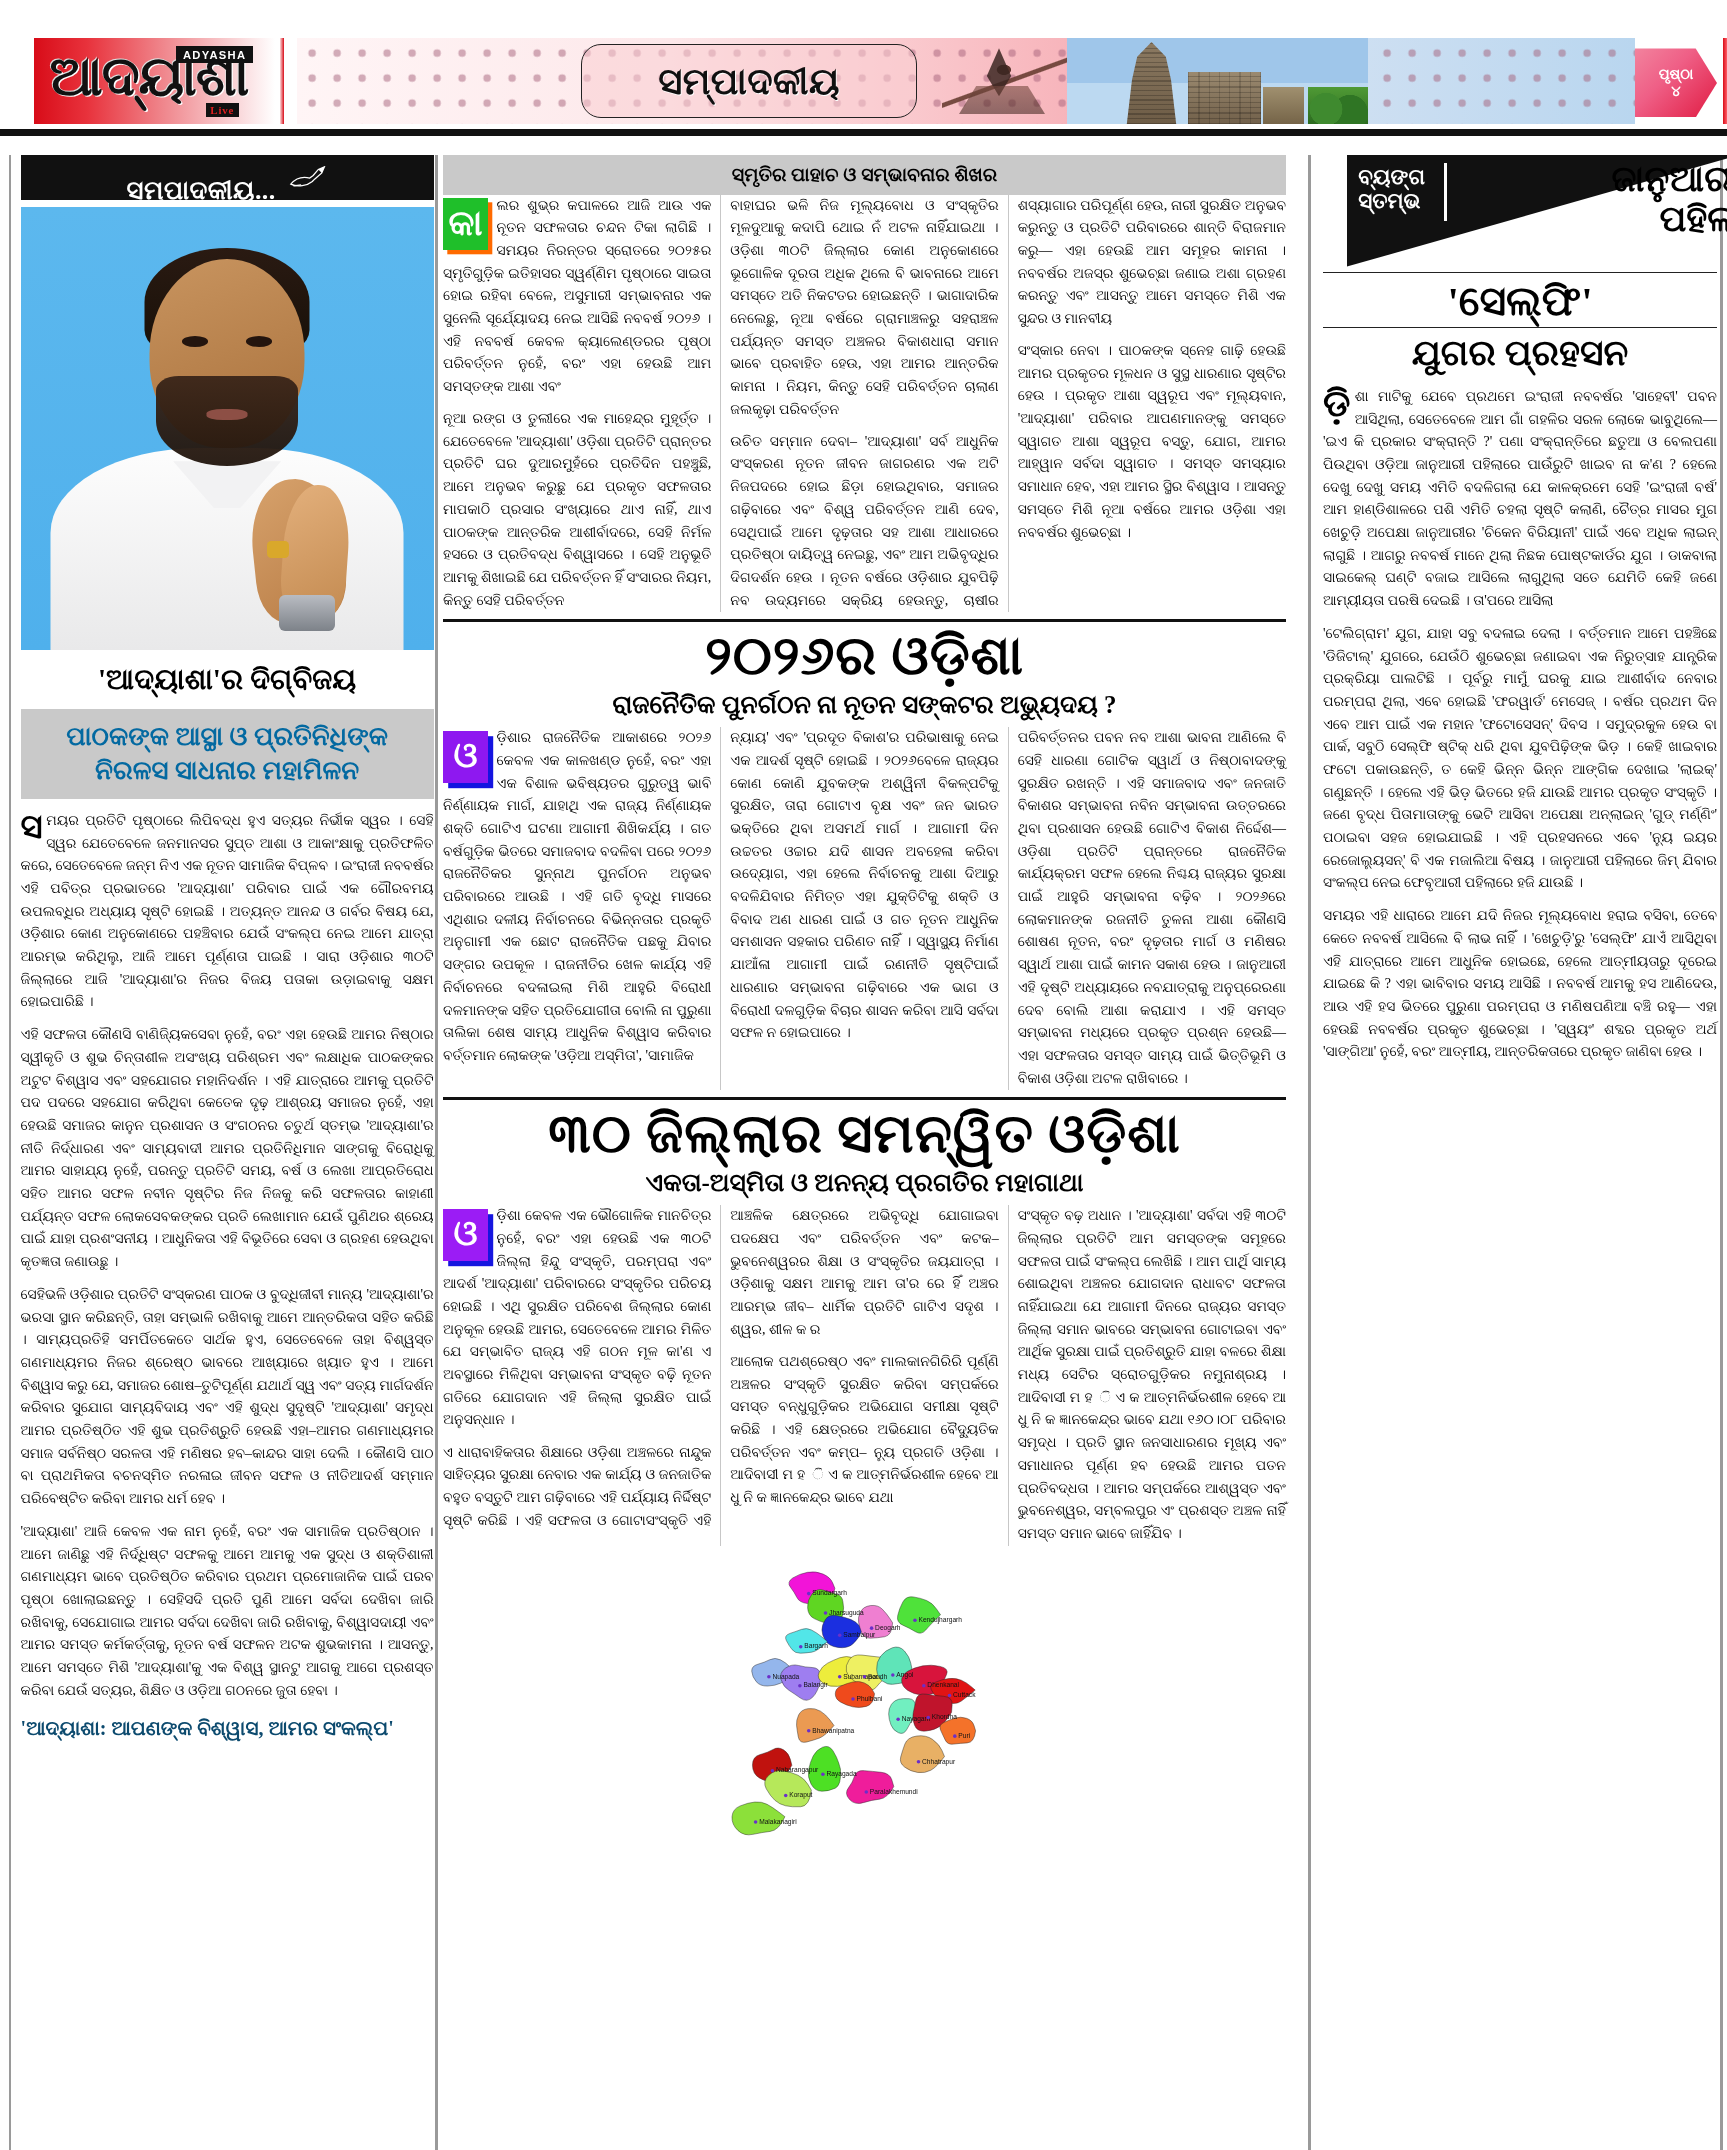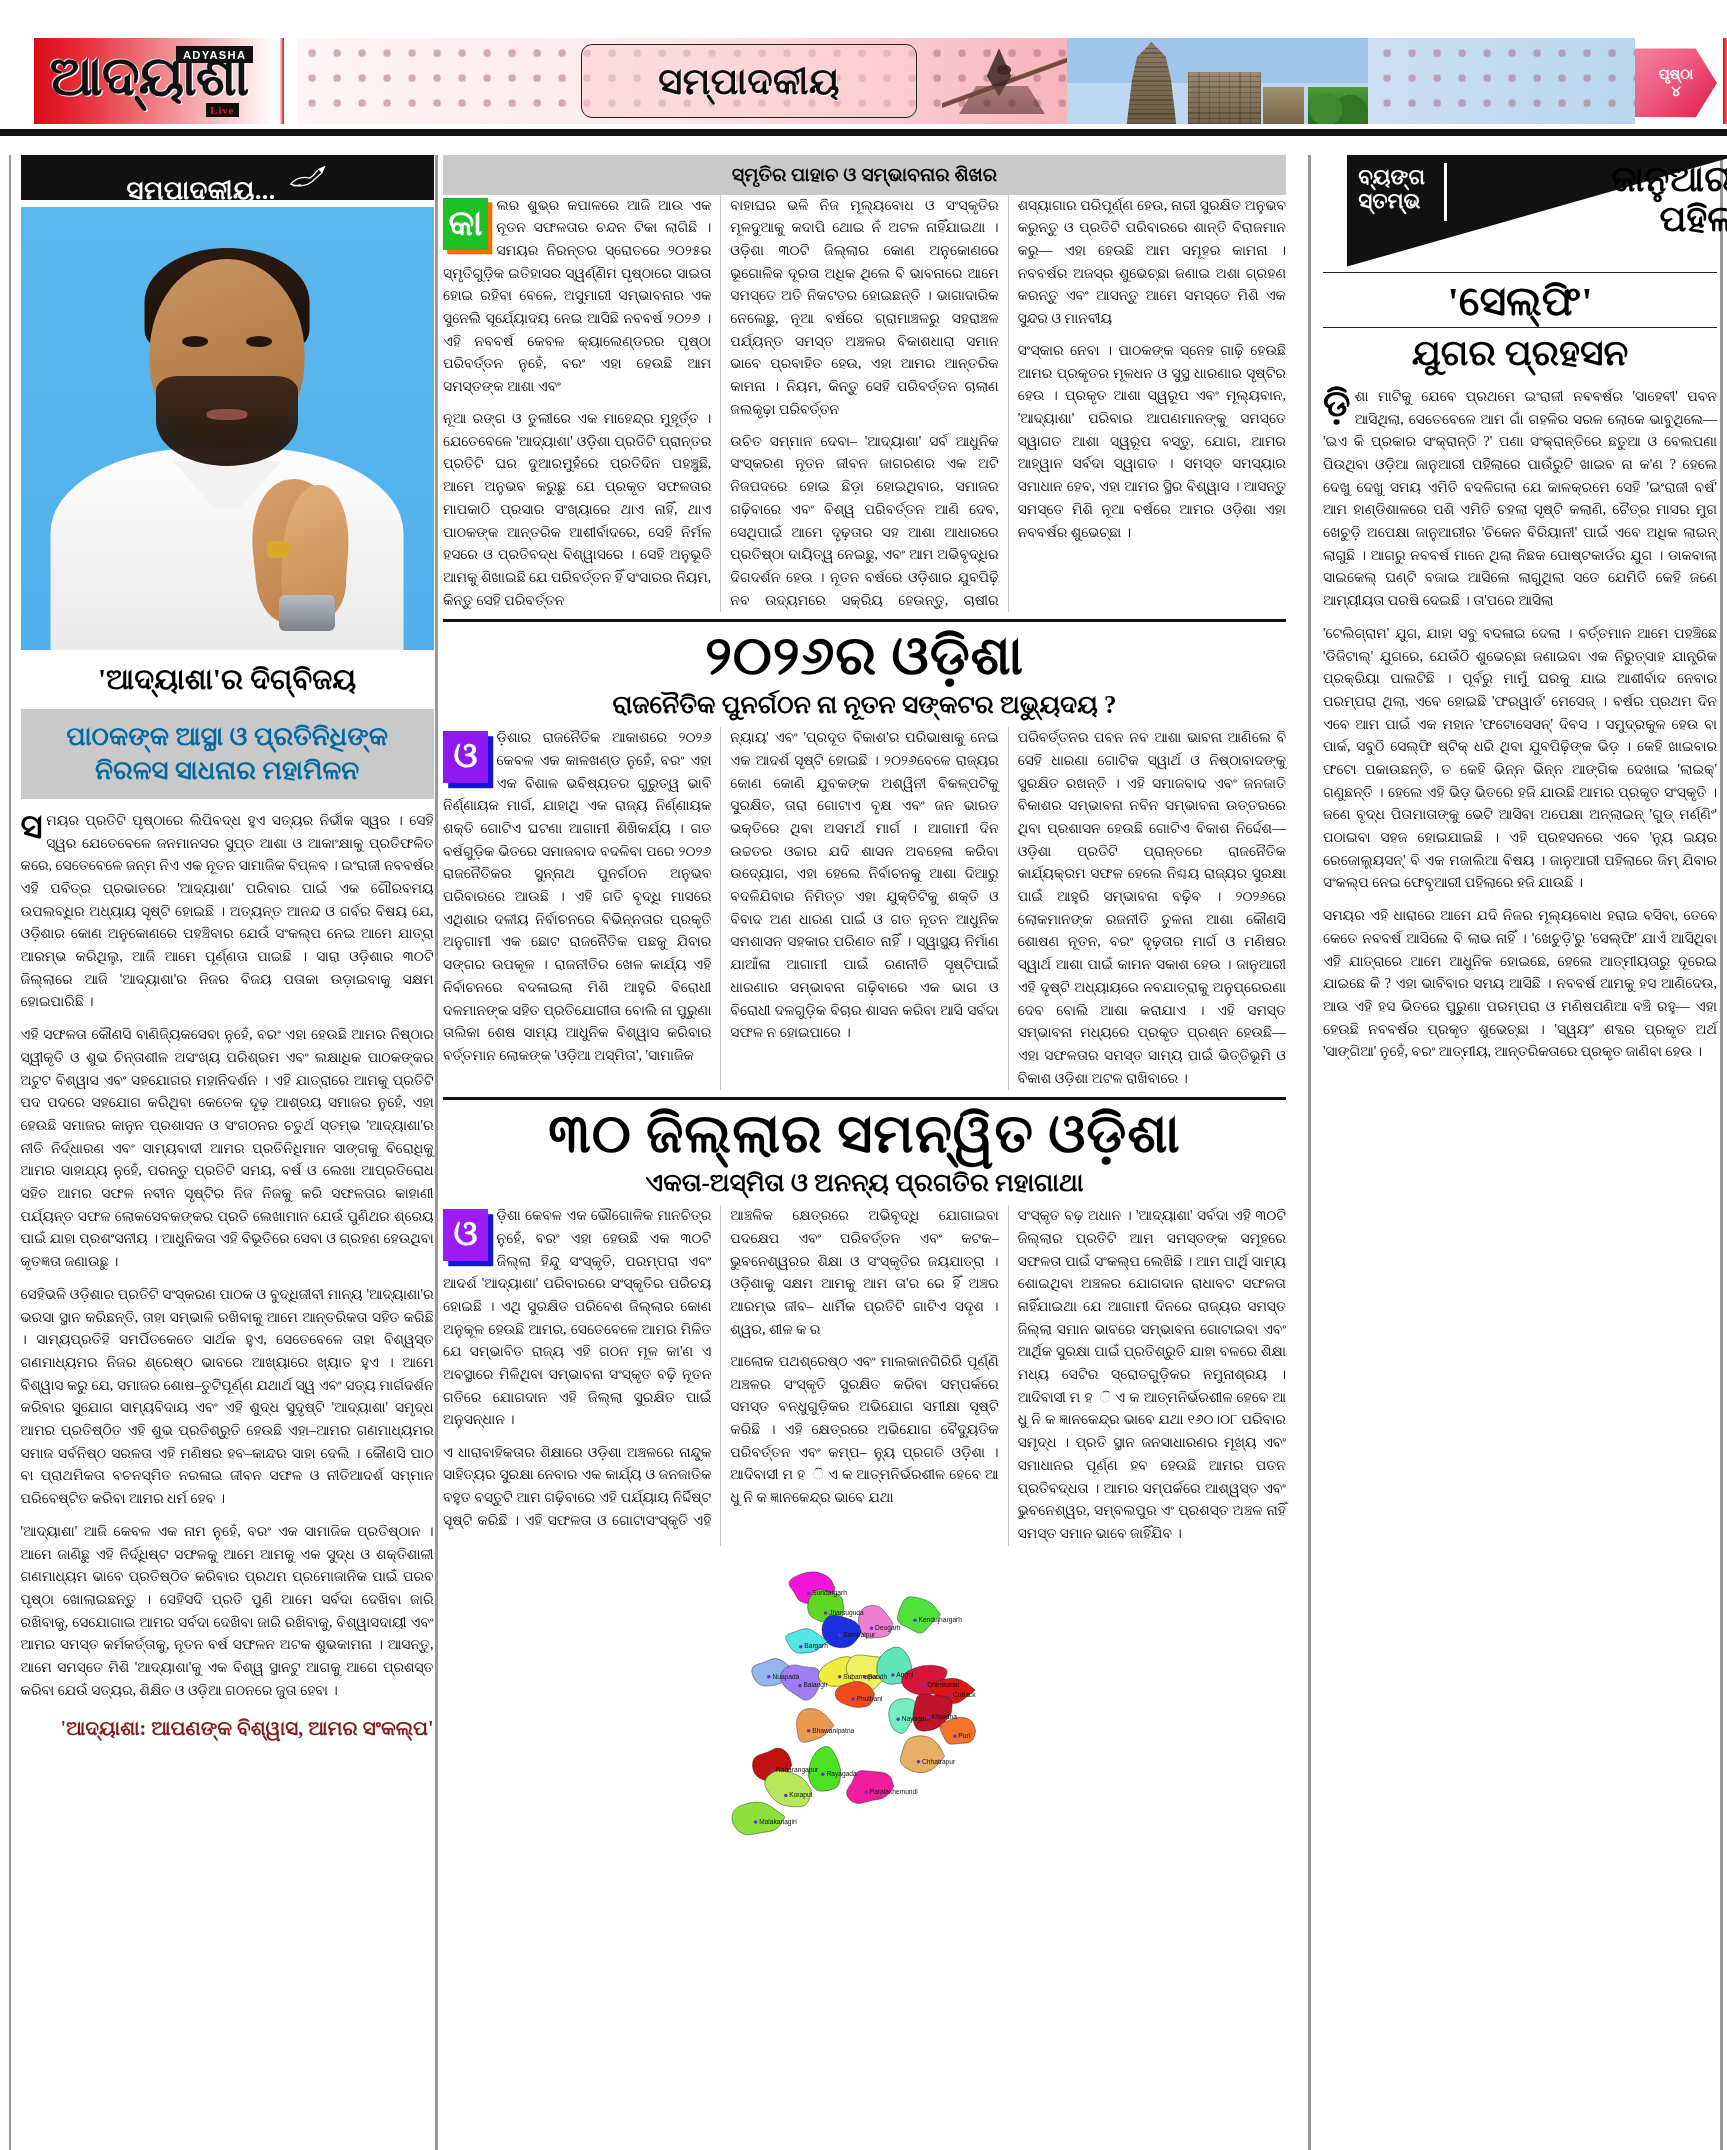--- a/index.html
+++ b/index.html
@@ -51,7 +51,7 @@
     background-size:25px 25px; background-position:2.6px 2.6px; }
   .mh-title-box {
     position:absolute; left:284px; top:6px; width:336px; height:74px;
-    border:1.3px solid #222; border-radius:11px;
+    border:1.3px solid #222; border-radius:20px;
     background:rgba(250,205,210,.55);
     display:flex; align-items:center; justify-content:center;
   }

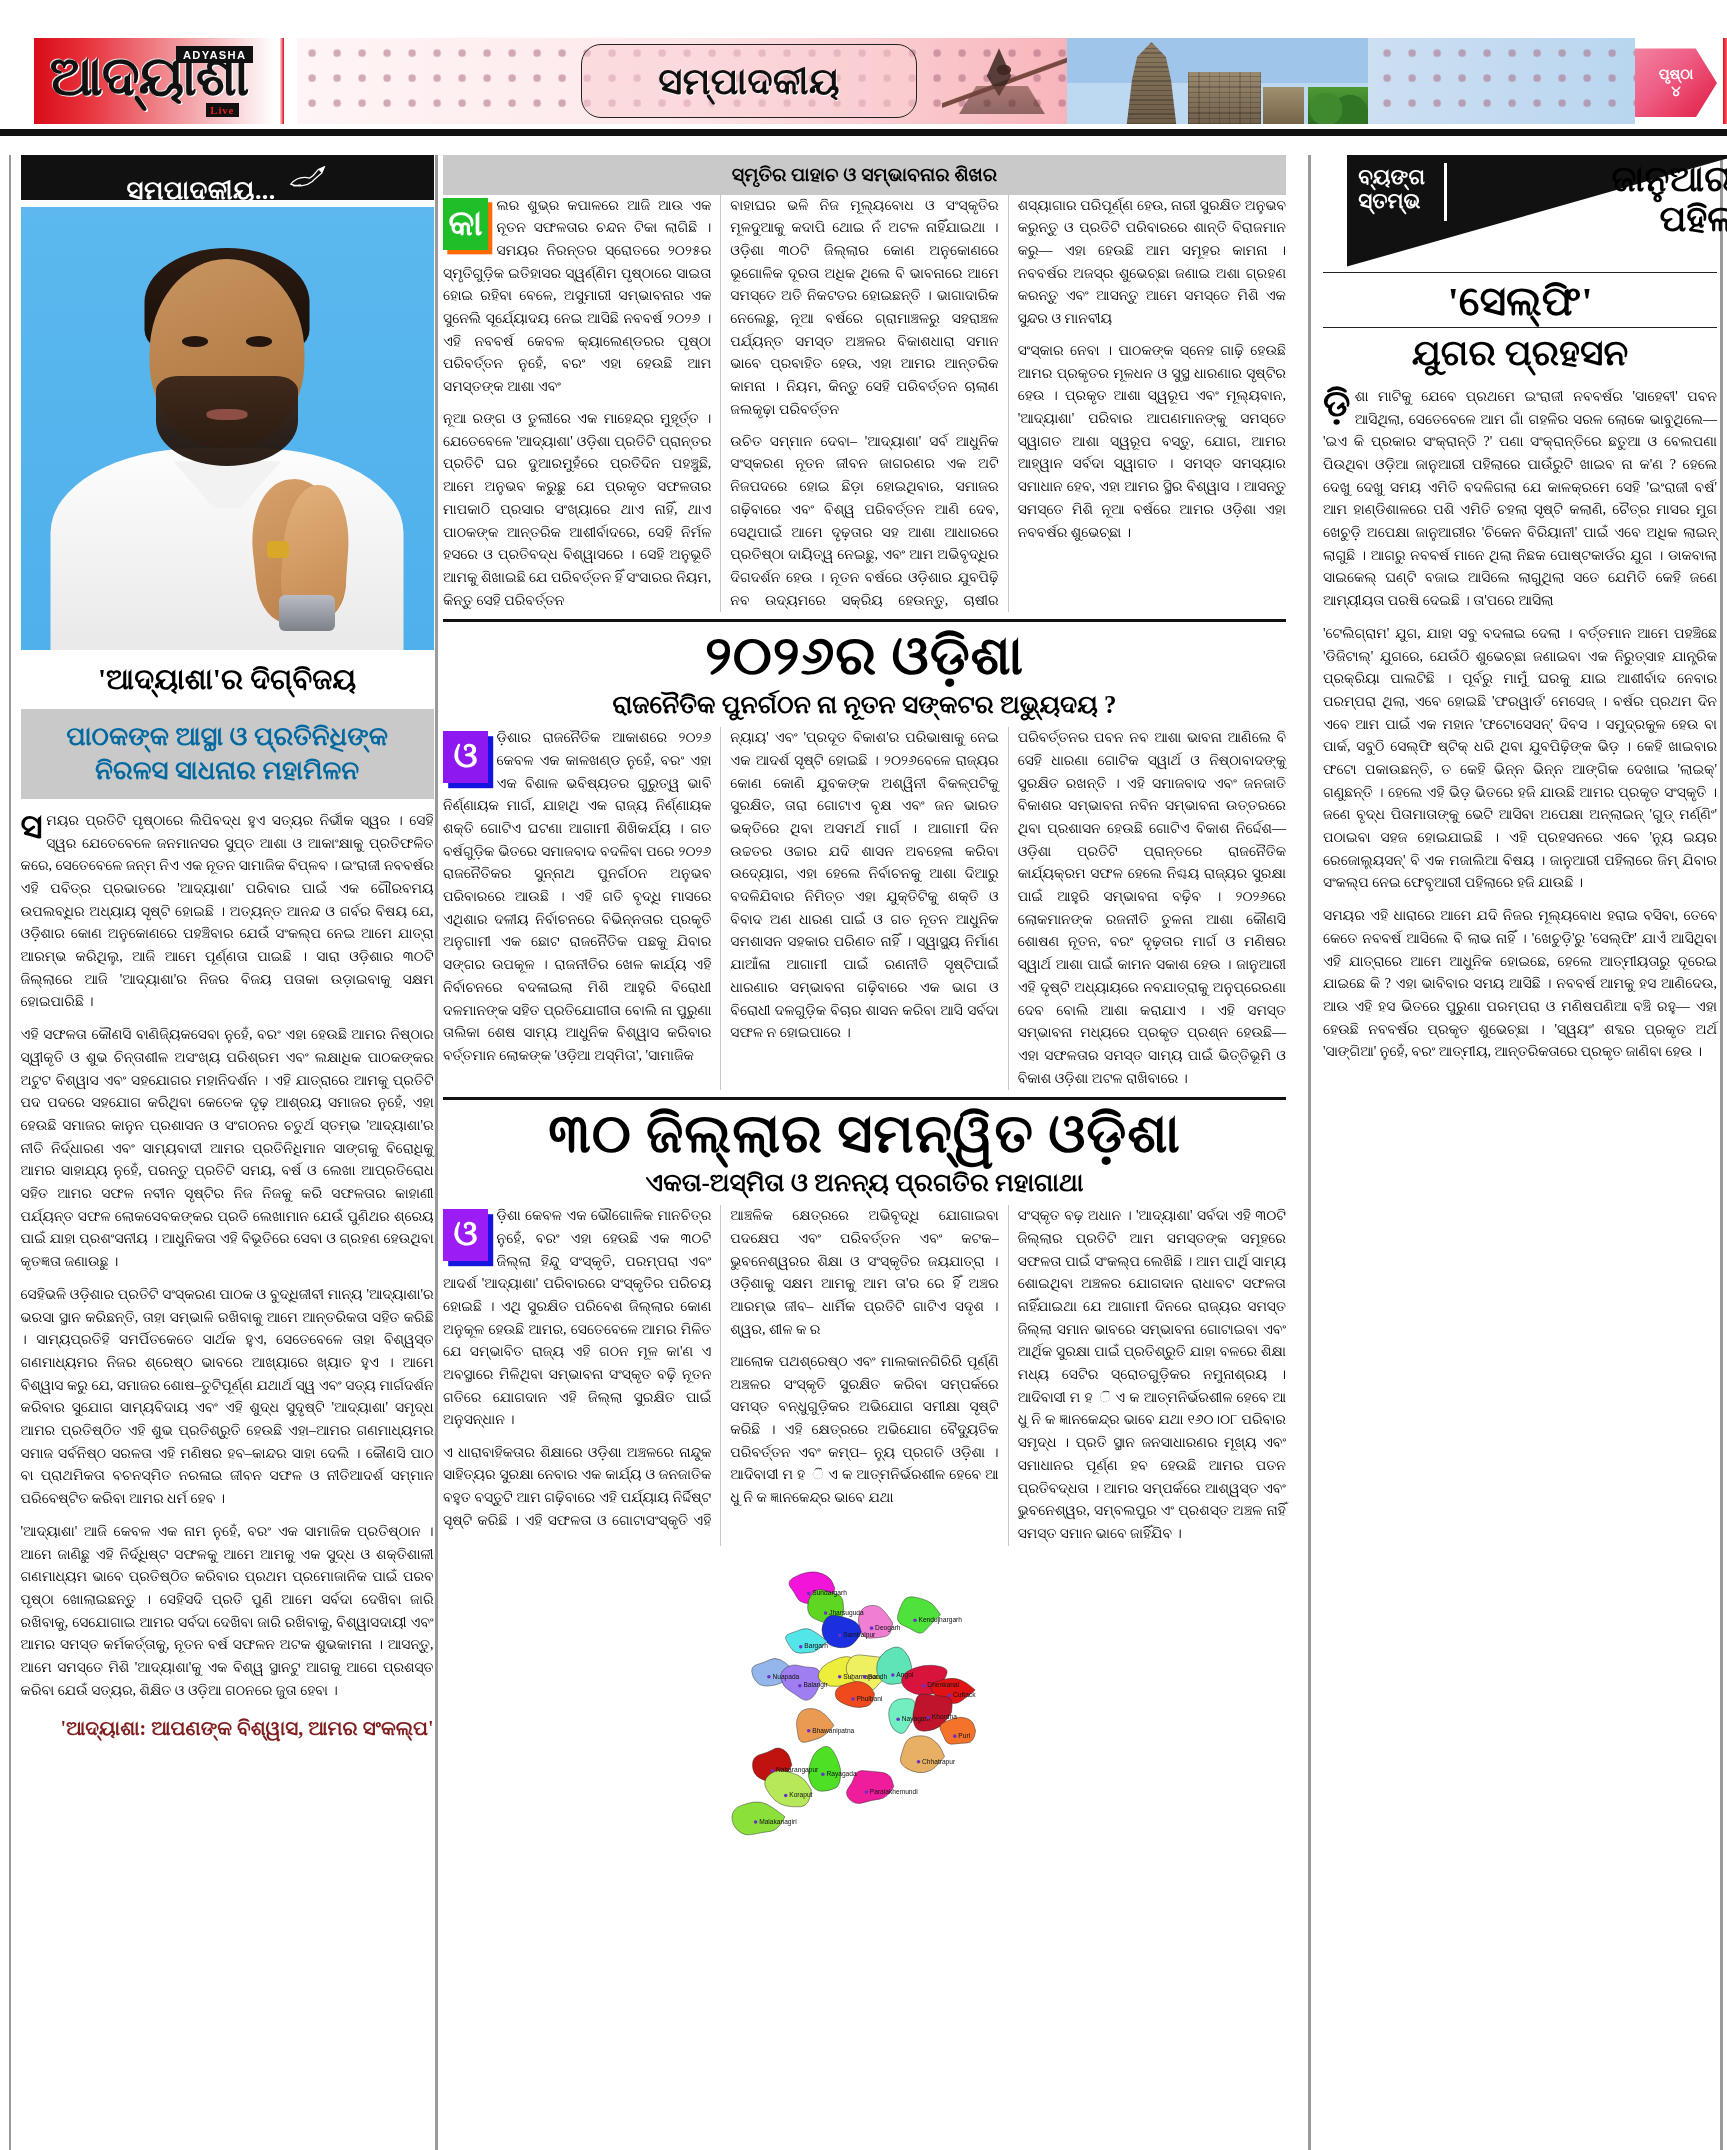--- a/index.html
+++ b/index.html
@@ -193,7 +193,7 @@
   }
   .ed-sign {
     margin-top:14.6px; font-family:"Liberation Serif",serif;
-    font-size:20px; font-weight:bold; text-align:right; color:#7f1d1d;
+    font-size:20px; font-weight:bold; text-align:left; color:#0c4a6e;
   }
 
   

